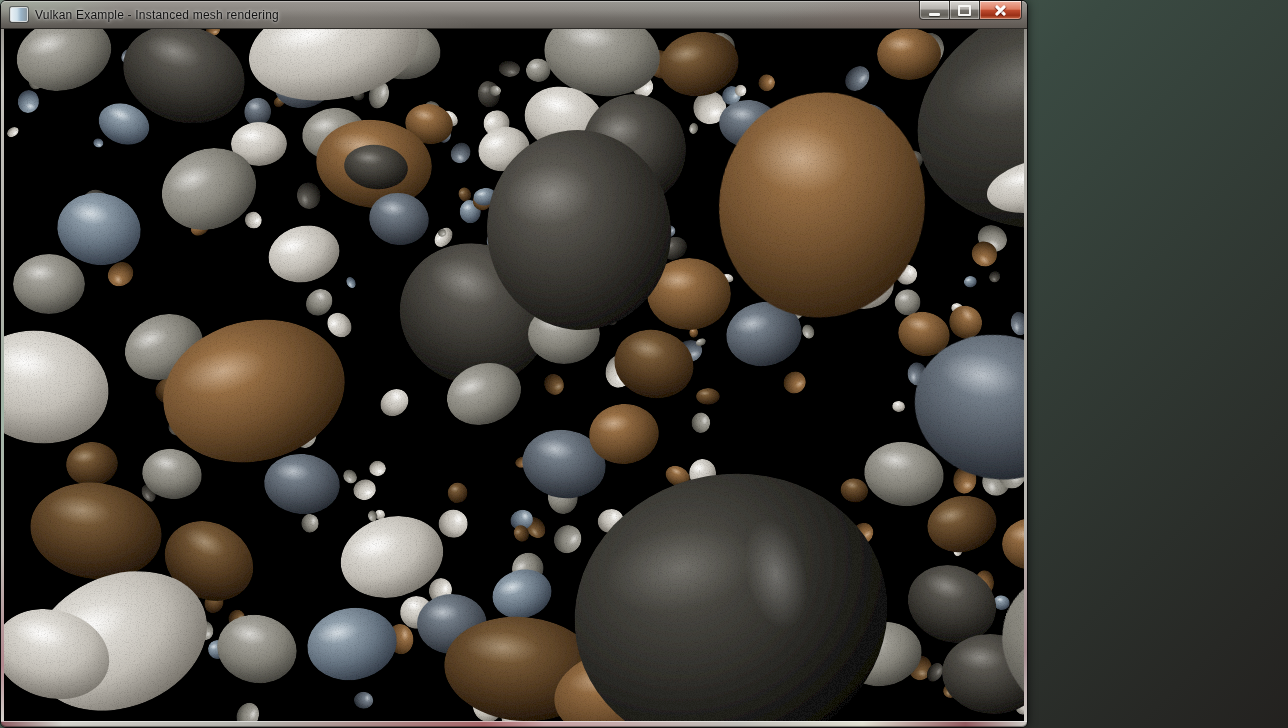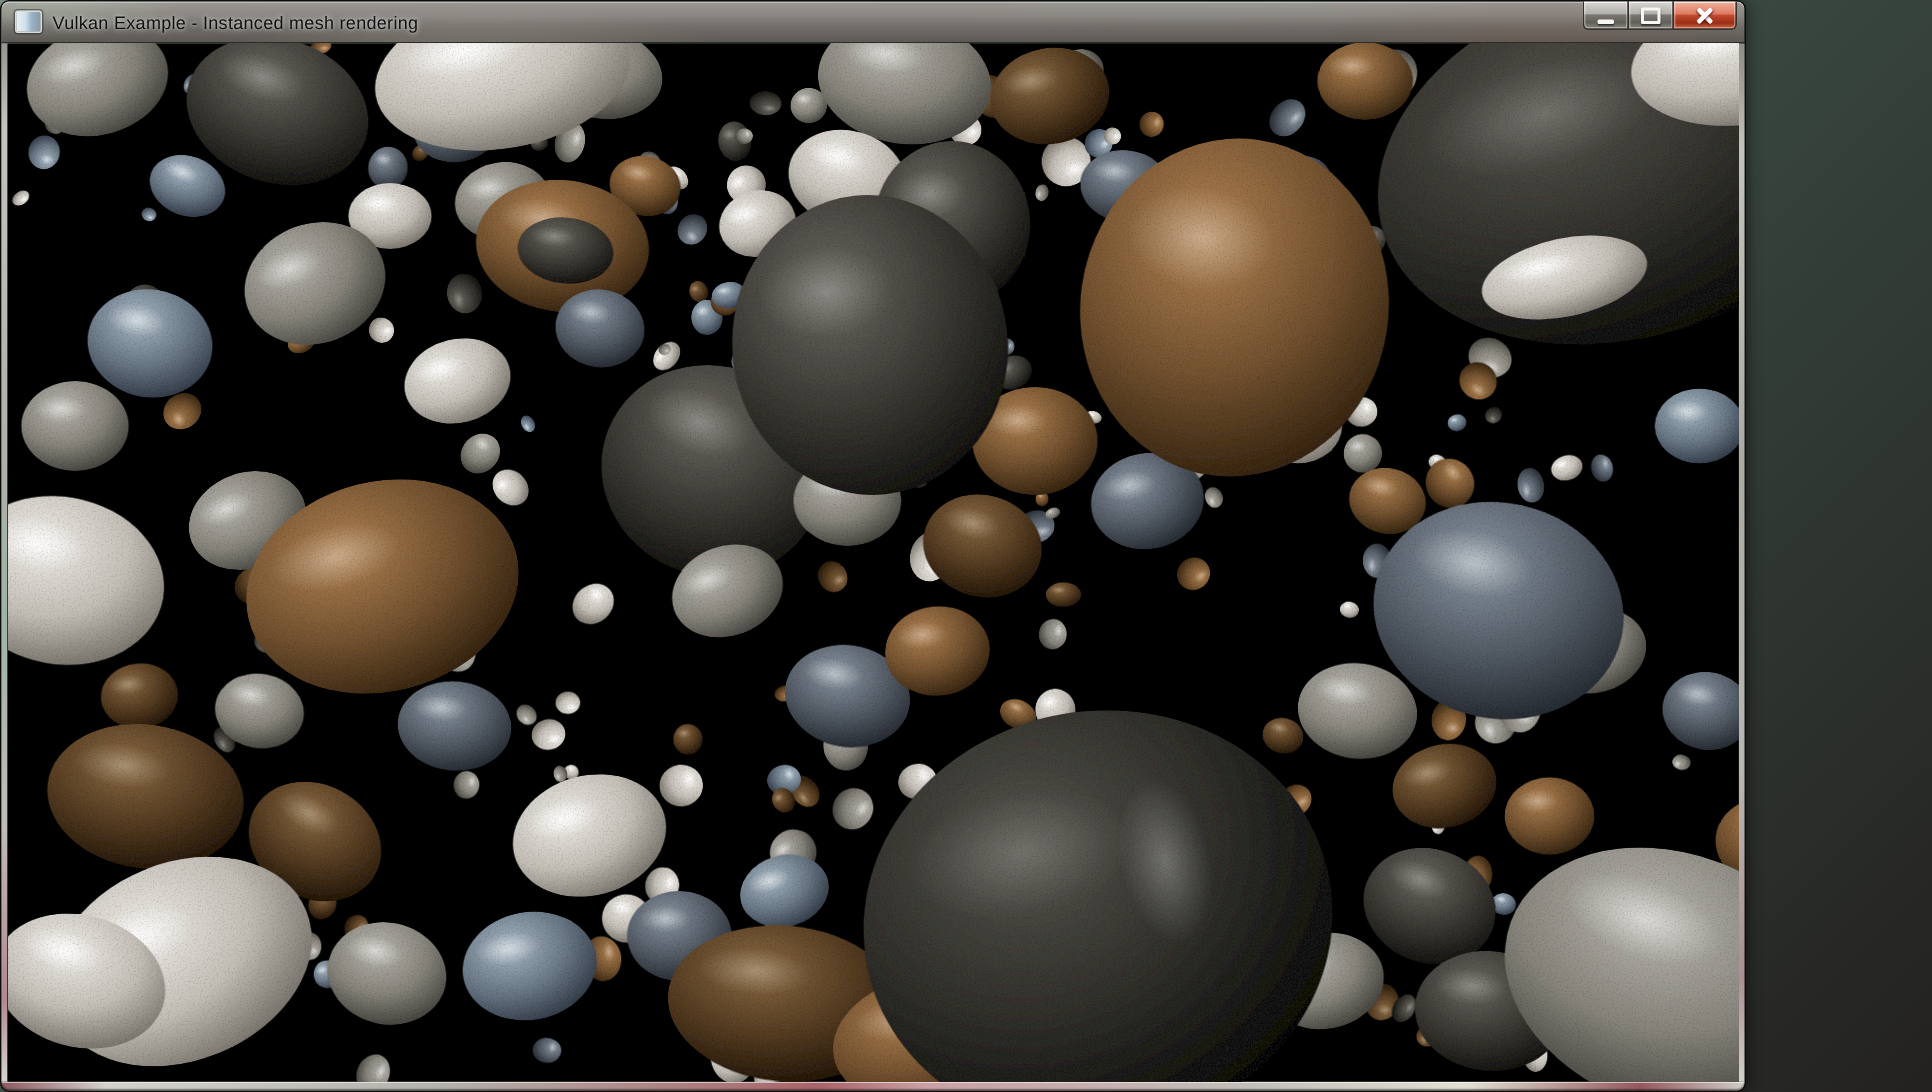--- a/index.html
+++ b/index.html
@@ -9,7 +9,7 @@
     font-family:"Liberation Sans","DejaVu Sans",sans-serif;
   }
   .window{
-    position:relative;width:1164px;height:728px;box-sizing:border-box;
+    position:relative;width:1028px;height:728px;box-sizing:border-box;
     border:1px solid #0c0c0c;border-radius:6px;
     box-shadow:0 0 10px rgba(0,0,0,.6);
   }

